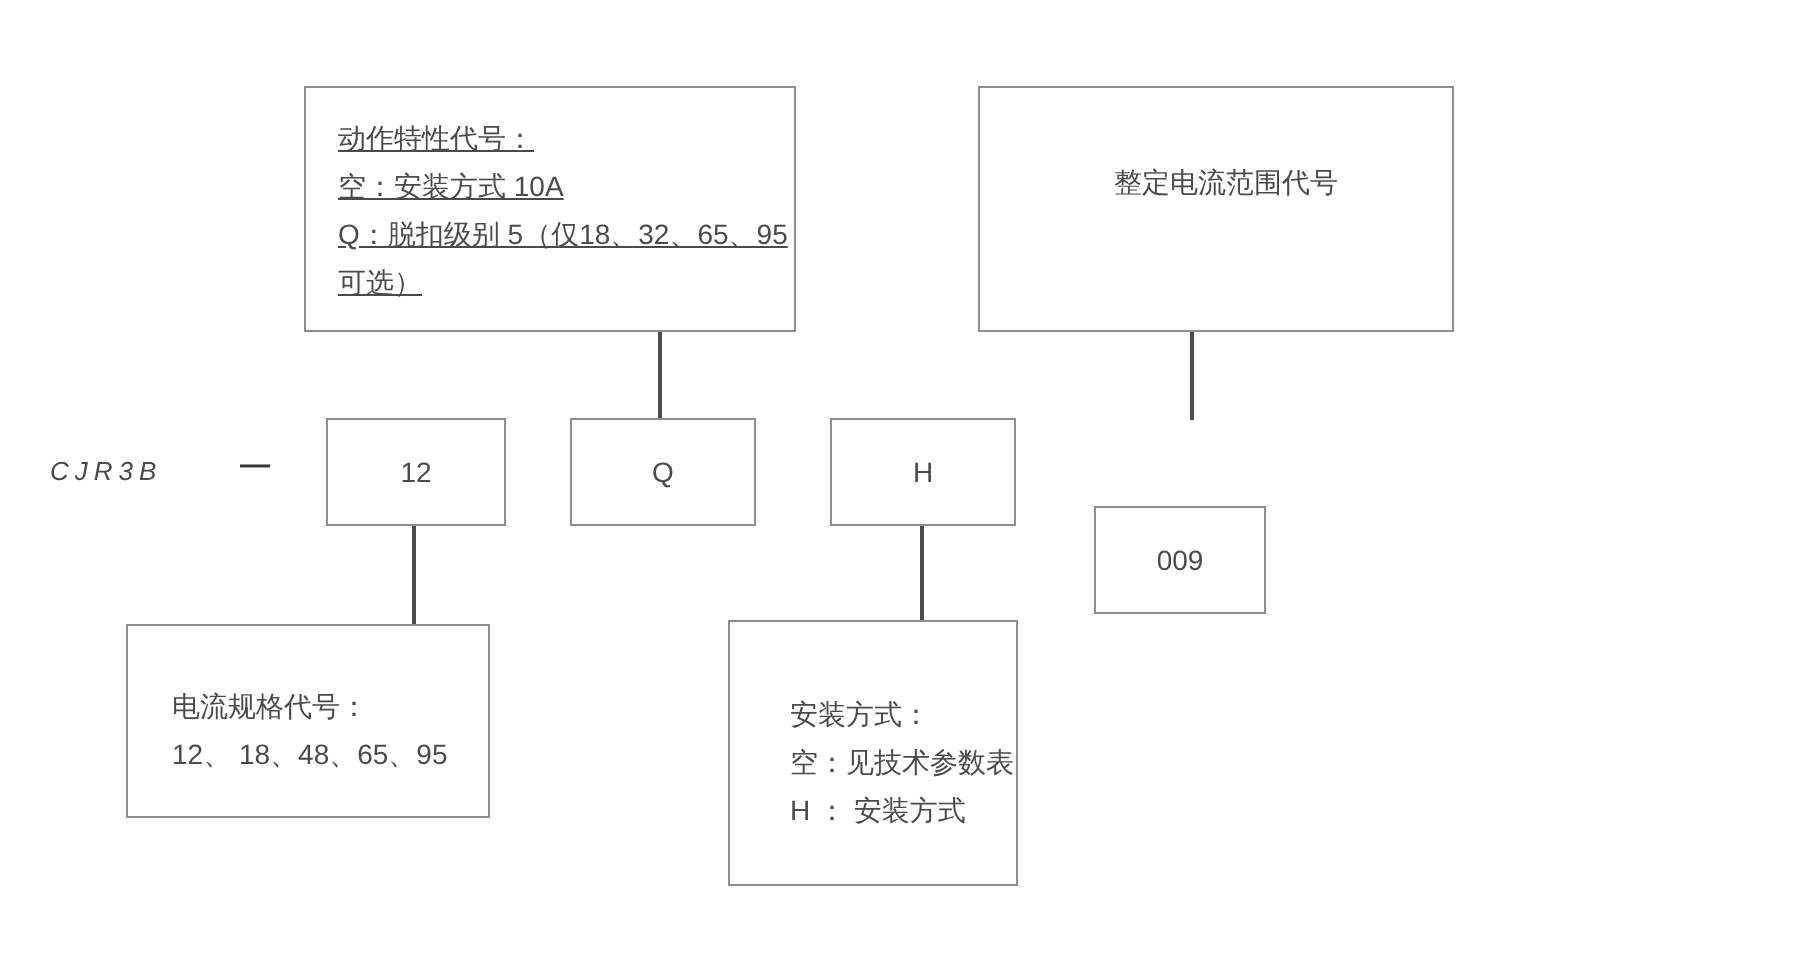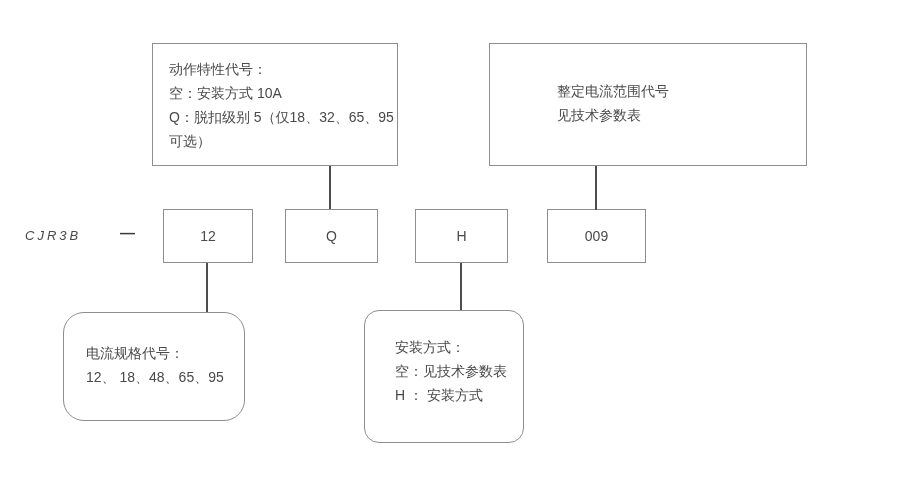--- a/index.html
+++ b/index.html
@@ -24,7 +24,7 @@
     line-height: 24px;
   }
   .callout .line { white-space: nowrap; }
-  #box-action { left: 152px; top: 43px;  width: 246px; height: 123px; padding: 13px 6px 0 16px; }
+  #box-action { left: 152px; top: 43px;  width: 246px; height: 123px; padding: 13px 6px 0 16px; text-decoration: underline; }
   #box-range  { left: 489px; top: 43px;  width: 318px; height: 123px; padding: 35px 16px 0 67px; }
   #box-spec   { left: 63px;  top: 312px; width: 182px; height: 109px; padding: 28px 0 0 22px; border-radius: 21px; }
   #box-mount  { left: 364px; top: 310px; width: 160px; height: 133px; padding: 24px 0 0 30px; border-radius: 15px; }

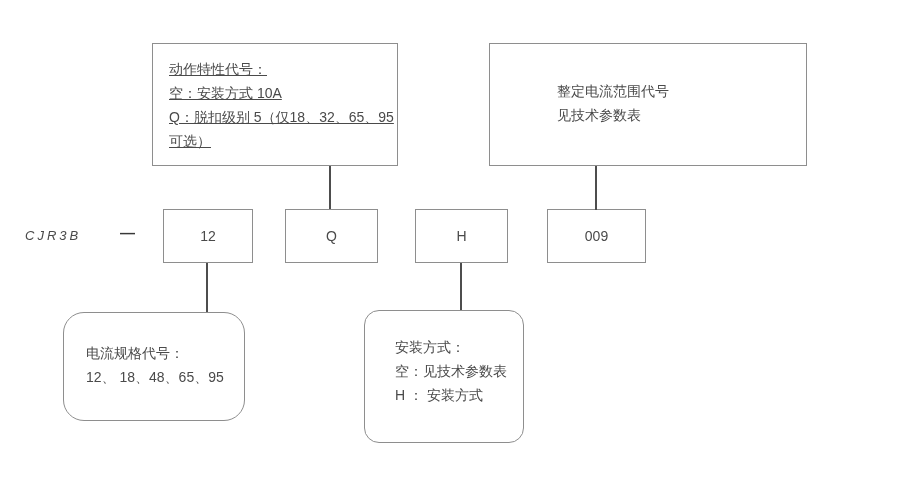--- a/index.html
+++ b/index.html
@@ -25,7 +25,7 @@
   }
   .callout .line { white-space: nowrap; }
   #box-action { left: 152px; top: 43px;  width: 246px; height: 123px; padding: 13px 6px 0 16px; text-decoration: underline; }
-  #box-range  { left: 489px; top: 43px;  width: 318px; height: 123px; padding: 35px 16px 0 67px; }
+  #box-range  { left: 489px; top: 43px;  width: 238px; height: 123px; padding: 35px 16px 0 67px; }
   #box-spec   { left: 63px;  top: 312px; width: 182px; height: 109px; padding: 28px 0 0 22px; border-radius: 21px; }
   #box-mount  { left: 364px; top: 310px; width: 160px; height: 133px; padding: 24px 0 0 30px; border-radius: 15px; }
 

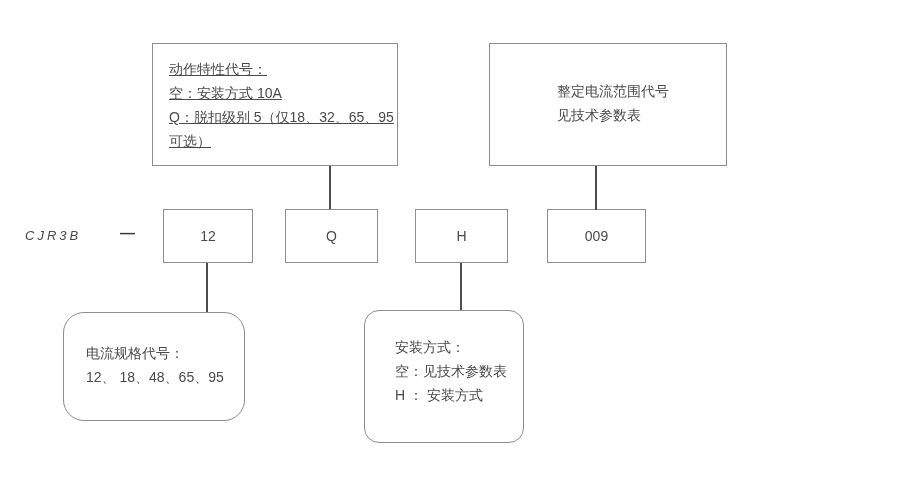--- a/index.html
+++ b/index.html
@@ -93,7 +93,6 @@
 
   <div class="callout" id="box-range">
     <div class="line">整定电流范围代号</div>
-    <div class="line">见技术参数表</div>
   </div>
 
   <div class="callout" id="box-spec">

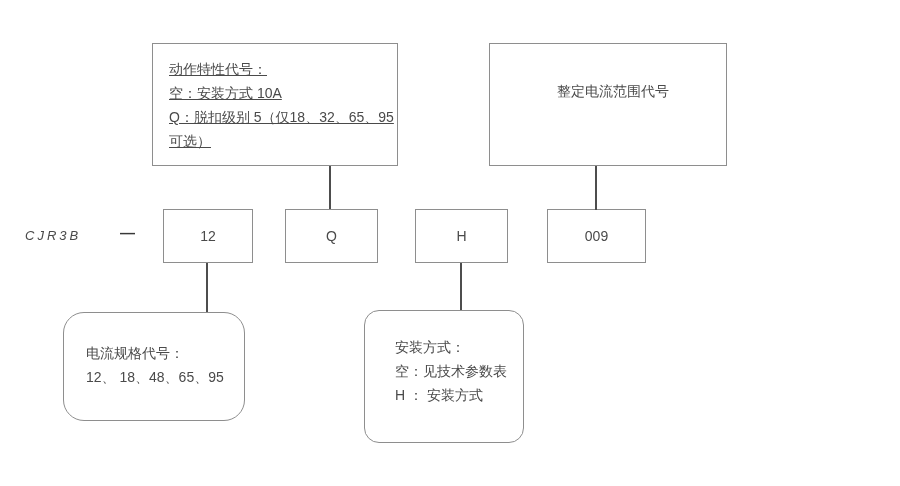--- a/index.html
+++ b/index.html
@@ -45,7 +45,7 @@
   #code-0 { left: 163px; width: 90px; }
   #code-1 { left: 285px; width: 93px; }
   #code-2 { left: 415px; width: 93px; }
-  #code-3 { left: 547px; width: 99px; }
+  #code-3 { left: 547px; width: 86px; margin-top: 44px; }
 
   
   .vline {

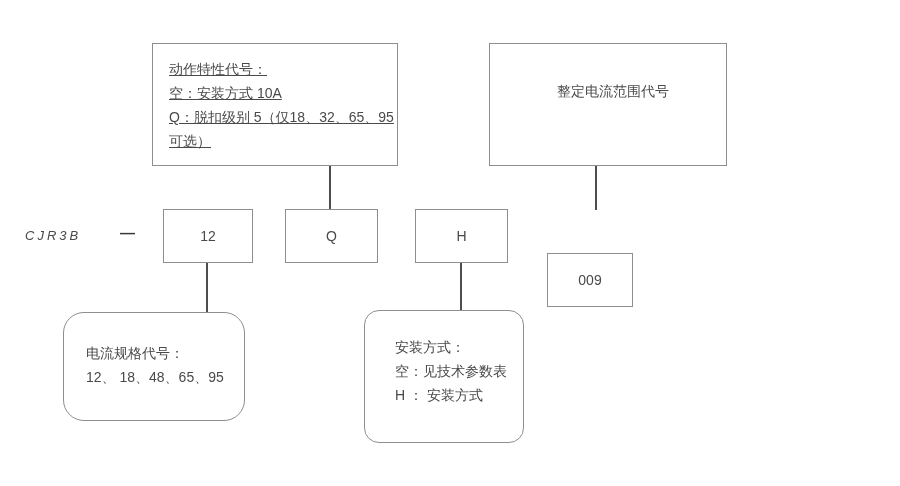--- a/index.html
+++ b/index.html
@@ -26,7 +26,7 @@
   .callout .line { white-space: nowrap; }
   #box-action { left: 152px; top: 43px;  width: 246px; height: 123px; padding: 13px 6px 0 16px; text-decoration: underline; }
   #box-range  { left: 489px; top: 43px;  width: 238px; height: 123px; padding: 35px 16px 0 67px; }
-  #box-spec   { left: 63px;  top: 312px; width: 182px; height: 109px; padding: 28px 0 0 22px; border-radius: 21px; }
+  #box-spec   { left: 63px;  top: 312px; width: 182px; height: 97px; padding: 28px 0 0 22px; }
   #box-mount  { left: 364px; top: 310px; width: 160px; height: 133px; padding: 24px 0 0 30px; border-radius: 15px; }
 
   

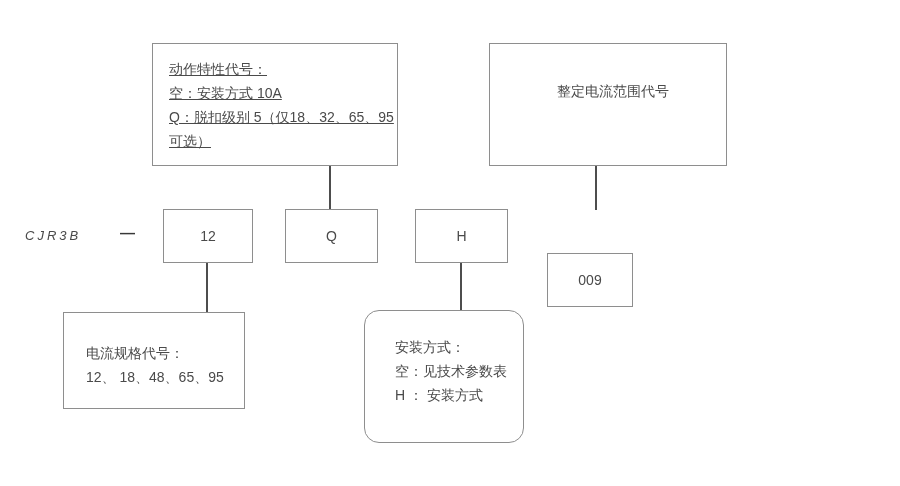--- a/index.html
+++ b/index.html
@@ -27,7 +27,7 @@
   #box-action { left: 152px; top: 43px;  width: 246px; height: 123px; padding: 13px 6px 0 16px; text-decoration: underline; }
   #box-range  { left: 489px; top: 43px;  width: 238px; height: 123px; padding: 35px 16px 0 67px; }
   #box-spec   { left: 63px;  top: 312px; width: 182px; height: 97px; padding: 28px 0 0 22px; }
-  #box-mount  { left: 364px; top: 310px; width: 160px; height: 133px; padding: 24px 0 0 30px; border-radius: 15px; }
+  #box-mount  { left: 364px; top: 310px; width: 145px; height: 133px; padding: 34px 0 0 30px; }
 
   
   .code-box {

